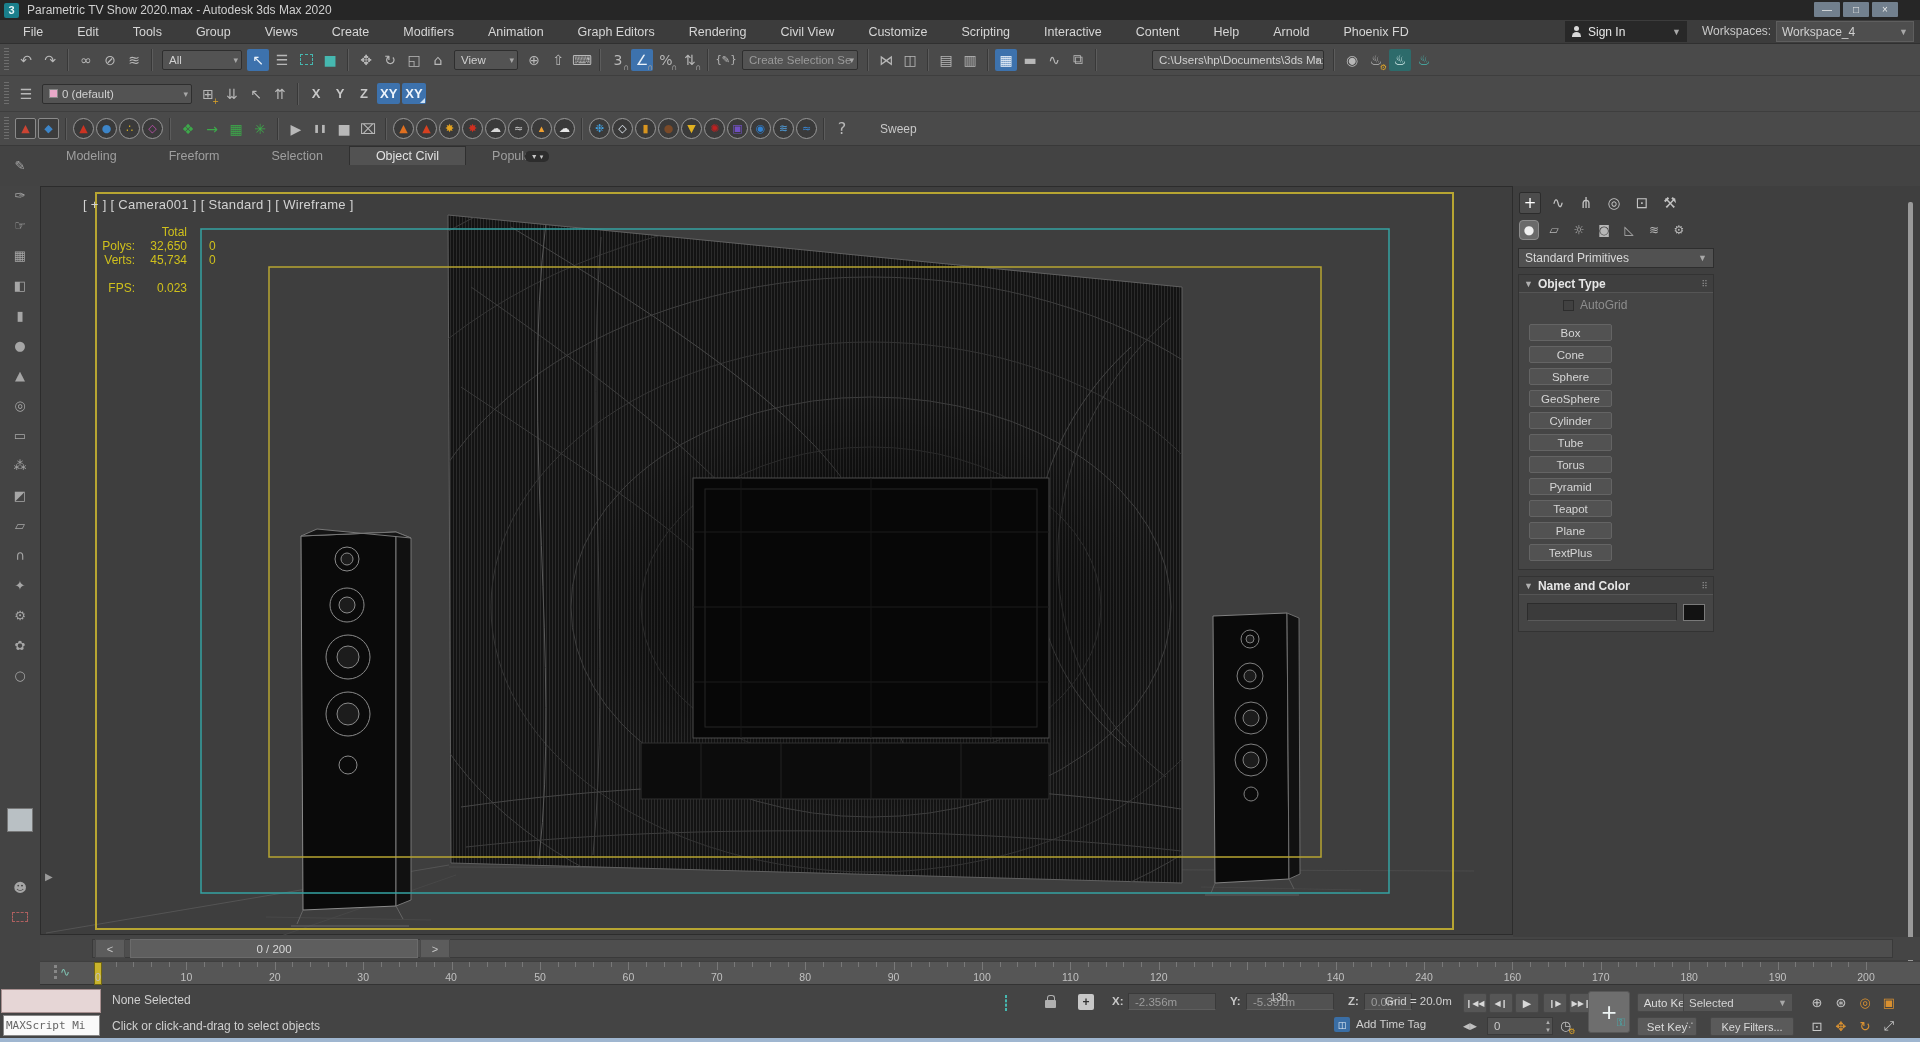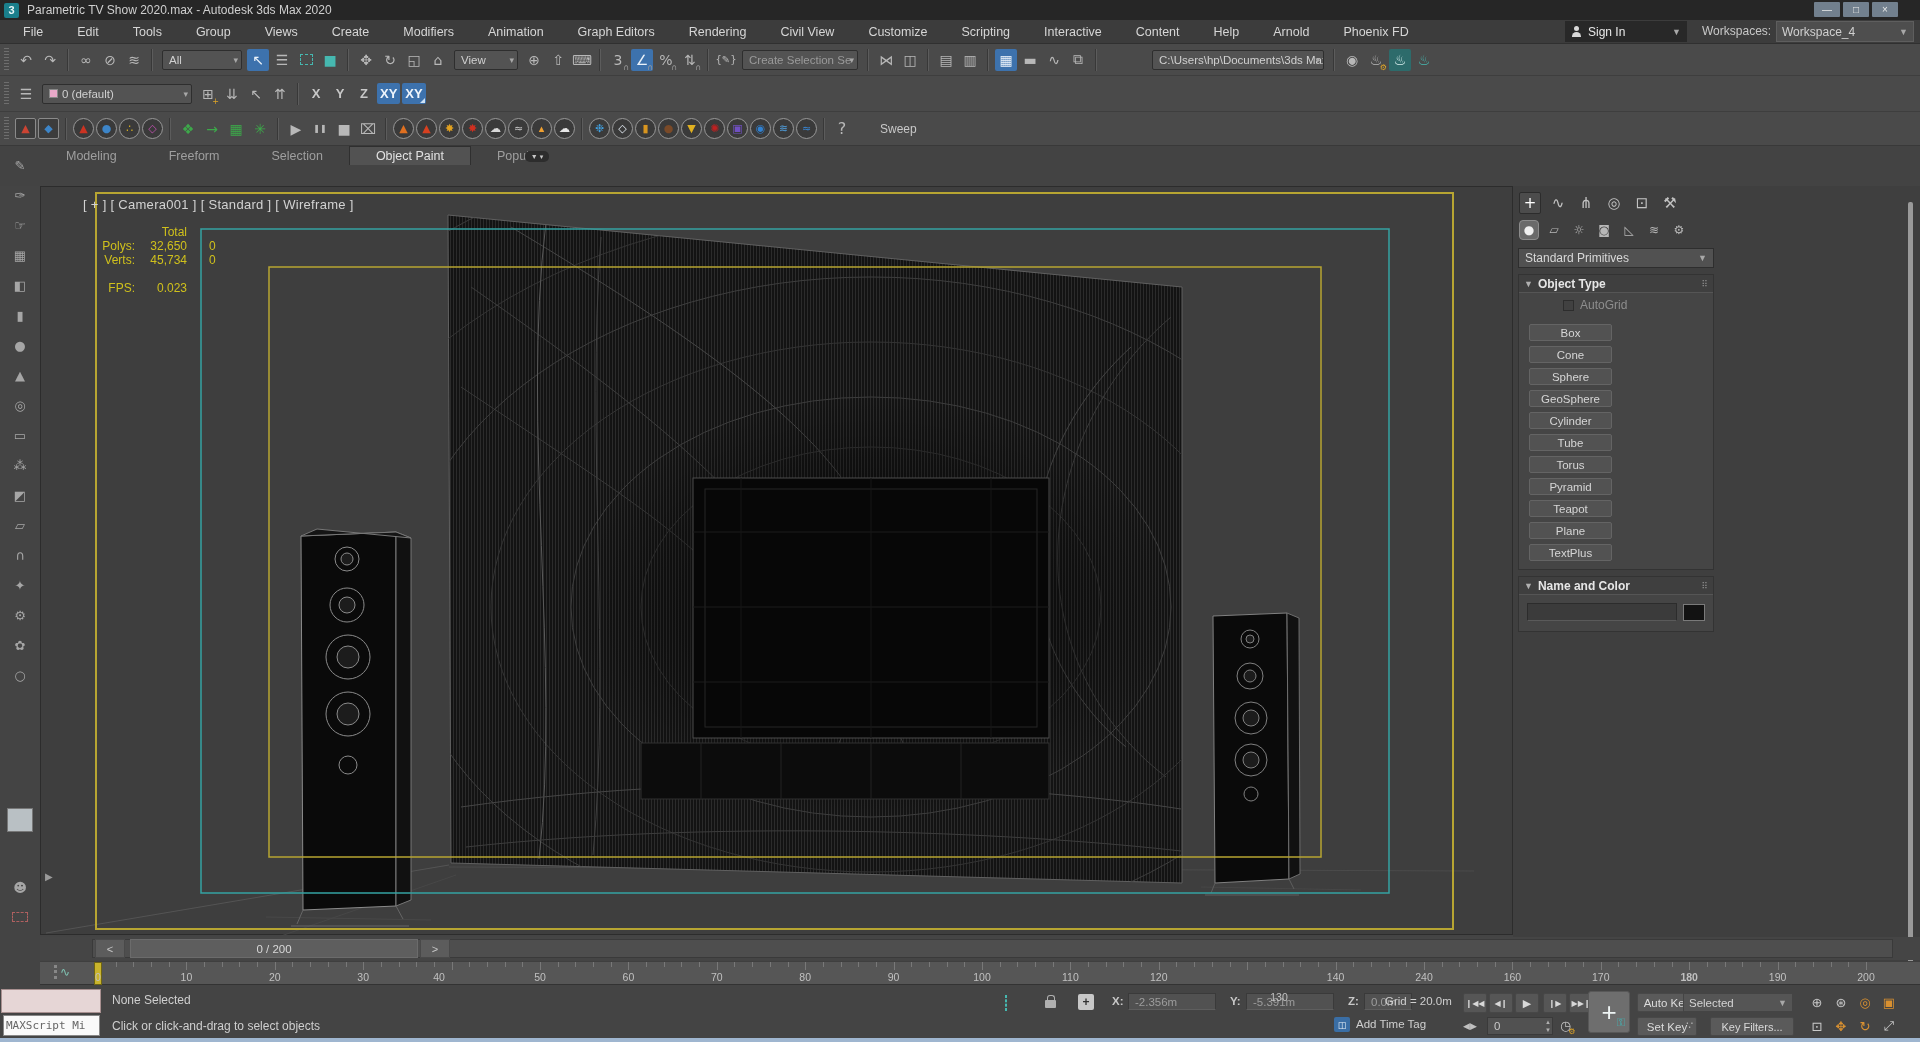--- a/index.html
+++ b/index.html
@@ -309,7 +309,7 @@
         <span class="rtab">Modeling</span>
         <span class="rtab">Freeform</span>
         <span class="rtab">Selection</span>
-        <span class="rtab act">Object Paint</span>
+        <span class="rtab act">Object Civil</span>
         <span class="rtab">Populate</span>
       </div>
     <span id="ribbonpill">

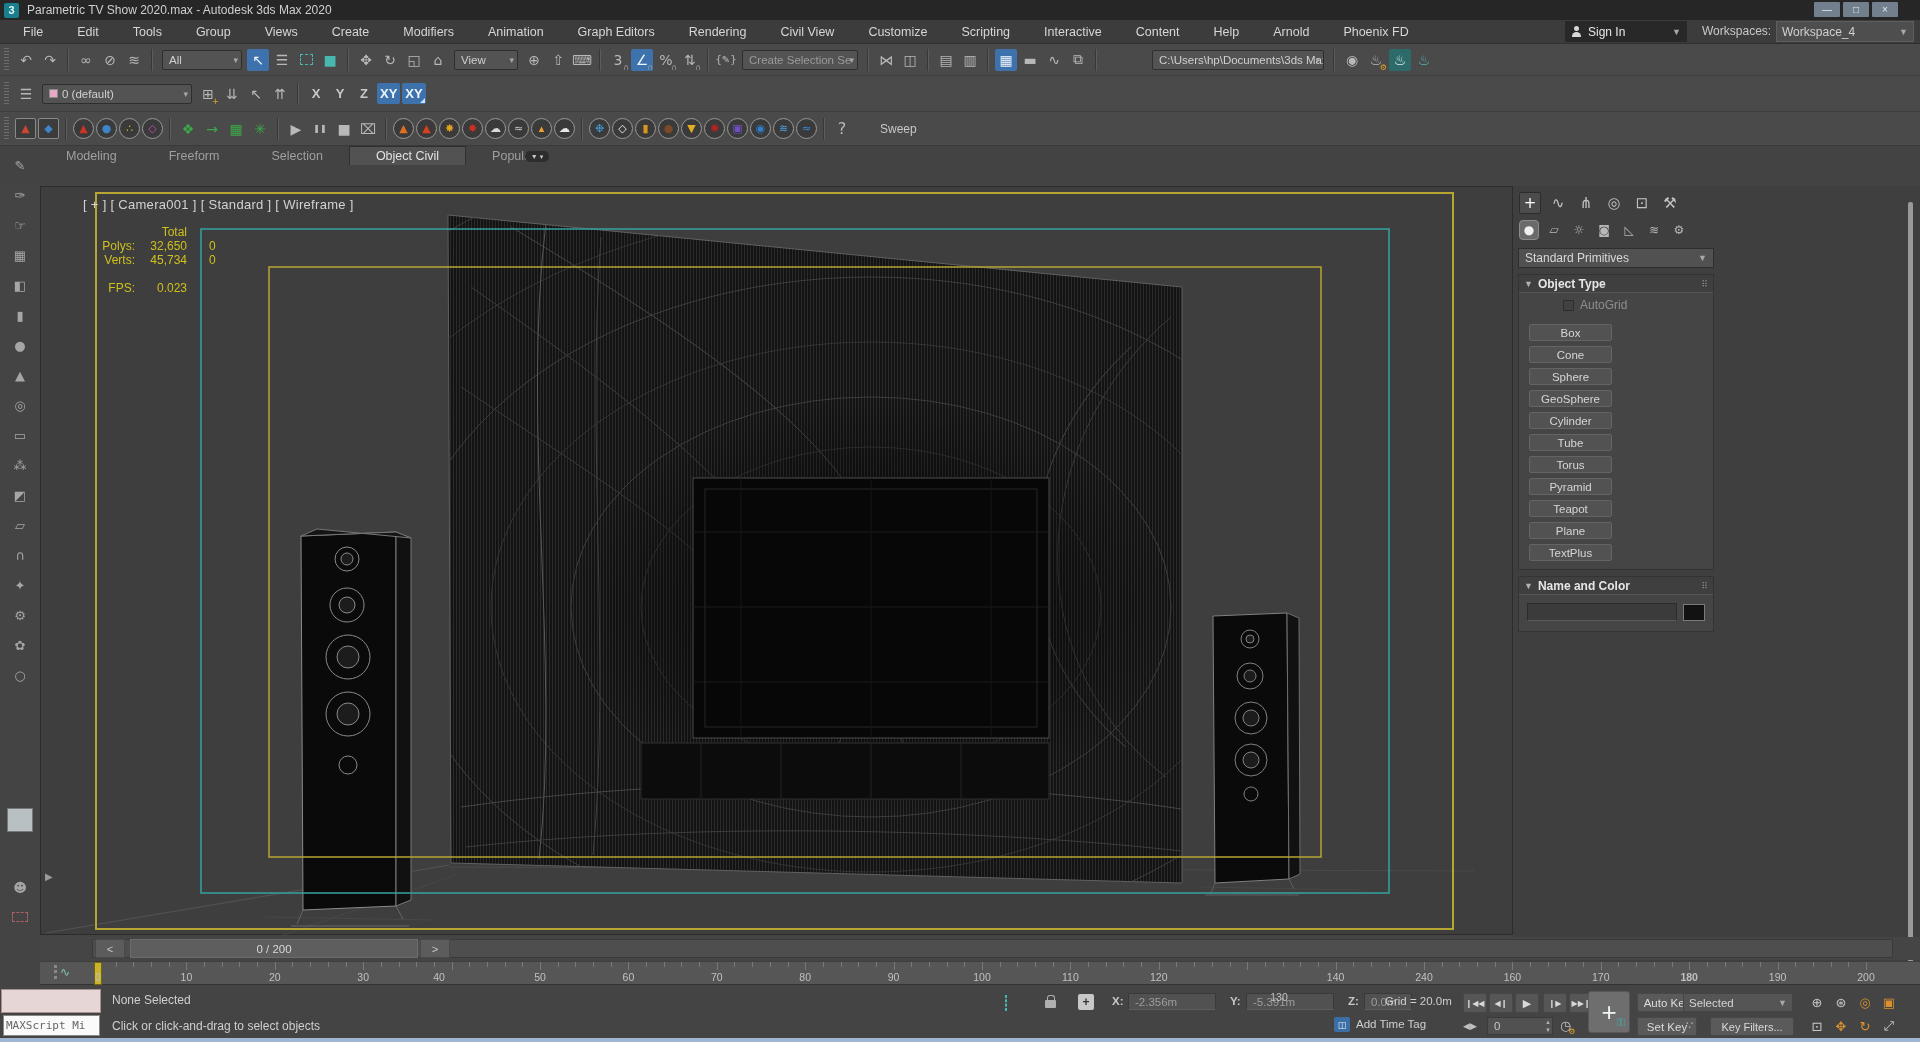--- a/index.html
+++ b/index.html
@@ -638,7 +638,7 @@
       <span class="ticklabel" style="left: 146.4px;">10</span>
       <span class="ticklabel" style="left: 234.8px;">20</span>
       <span class="ticklabel" style="left: 323.2px;">30</span>
-      <span class="ticklabel" style="left: 399px;">40</span>
+      <span class="ticklabel" style="left: 411px;">40</span>
       <span class="ticklabel" style="left: 500px;">50</span>
       <span class="ticklabel" style="left: 588.4px;">60</span>
       <span class="ticklabel" style="left: 676.8px;">70</span>

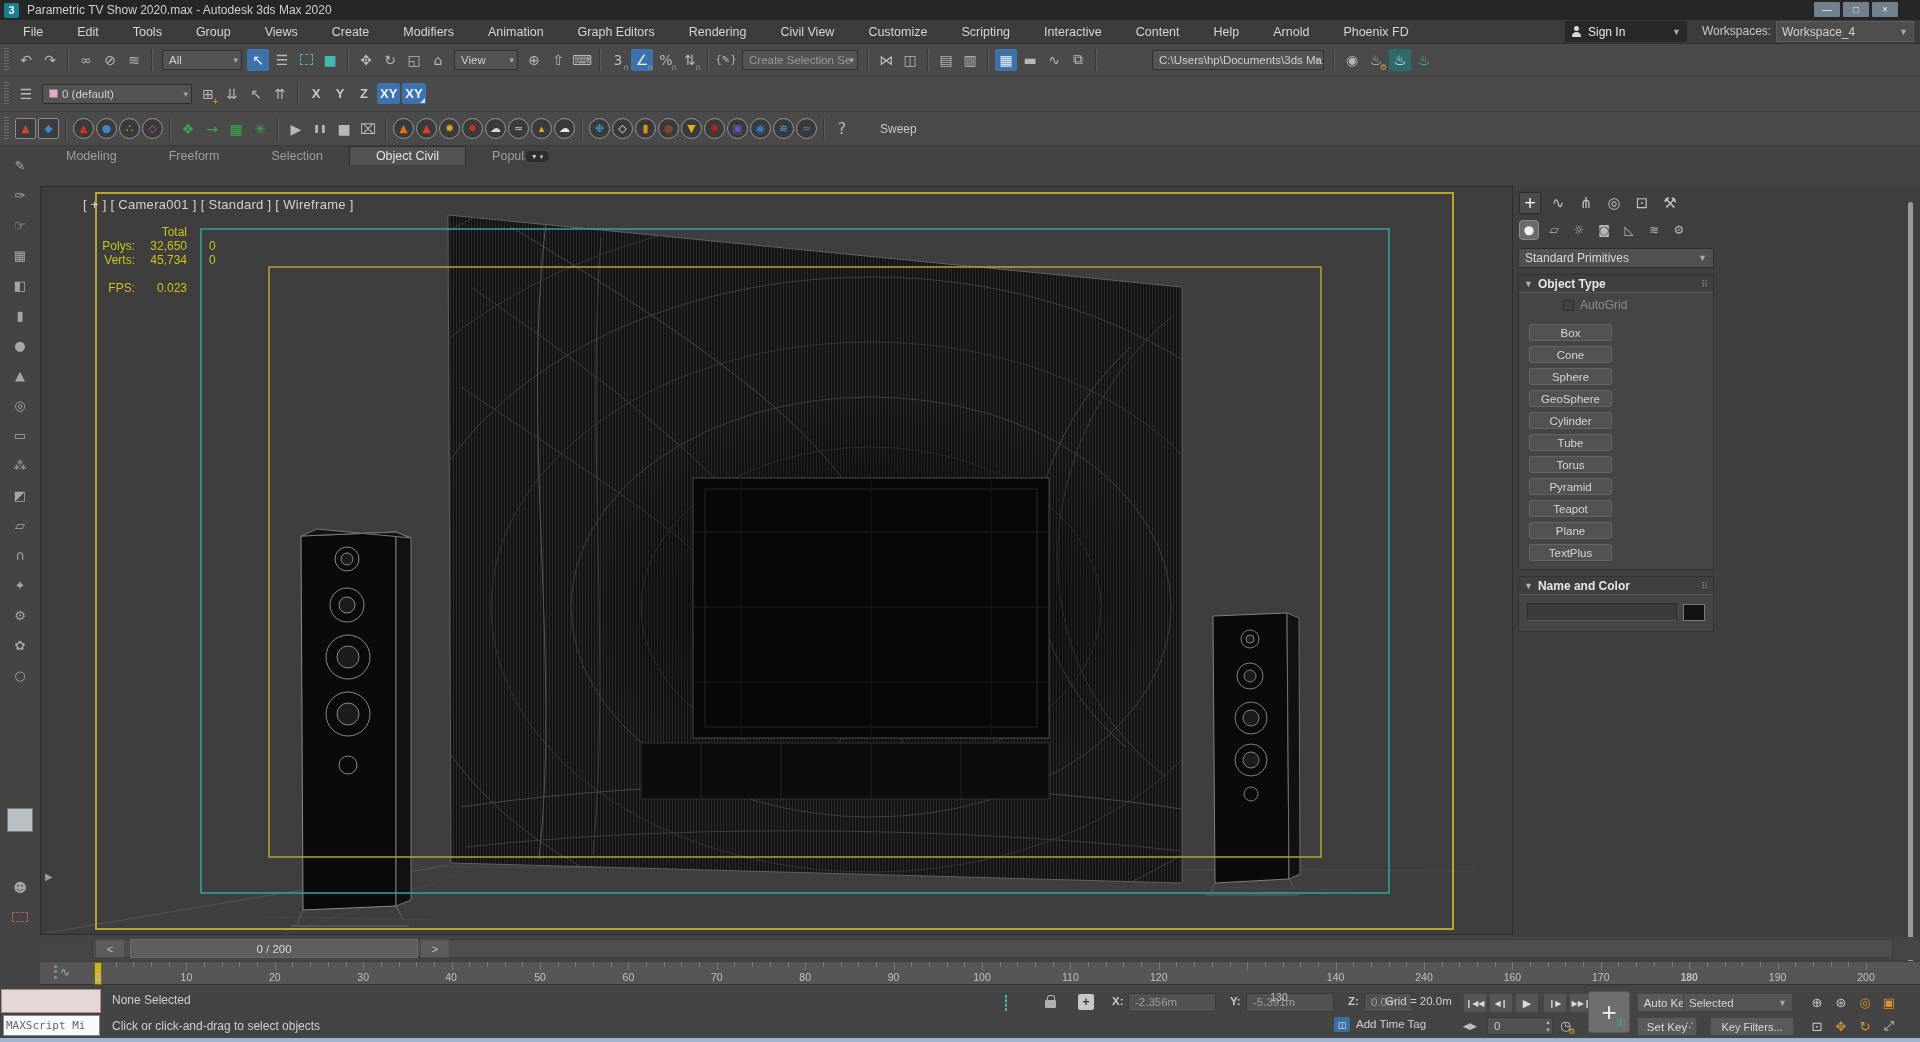--- a/index.html
+++ b/index.html
@@ -652,7 +652,7 @@
       <span class="ticklabel" style="left: 1384px;">240</span>
       <span class="ticklabel" style="left: 1472.4px;">160</span>
       <span class="ticklabel" style="left: 1560.8px;">170</span>
-      <span class="ticklabel" style="left: 1649.2px; font-weight: bold;">180</span>
+      <span class="ticklabel" style="left: 1649.2px;">180</span>
       <span class="ticklabel" style="left: 1737.6px;">190</span>
       <span class="ticklabel" style="left: 1826px;">200</span>
     </div>

